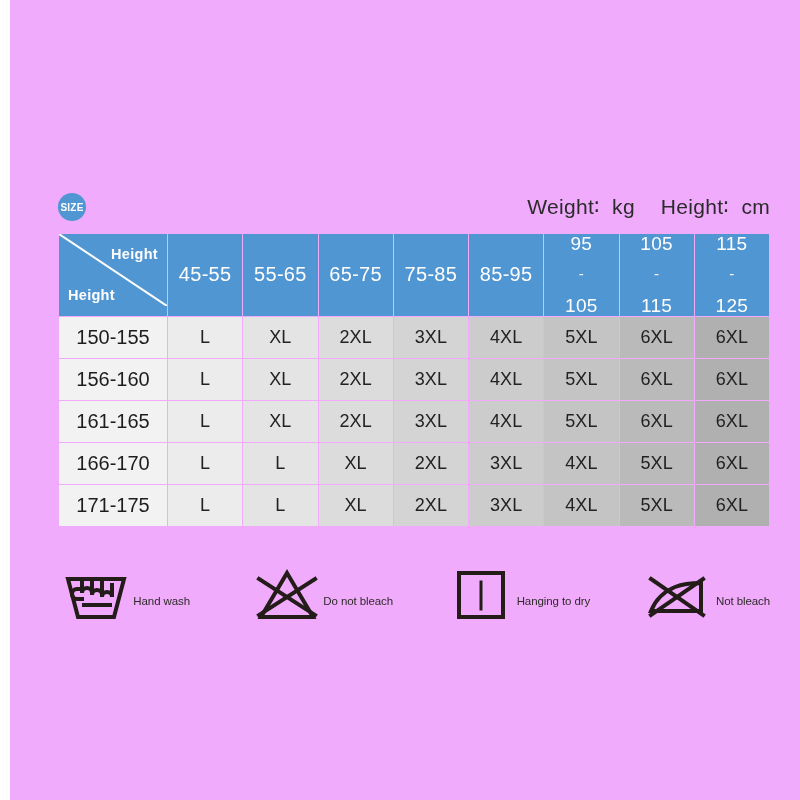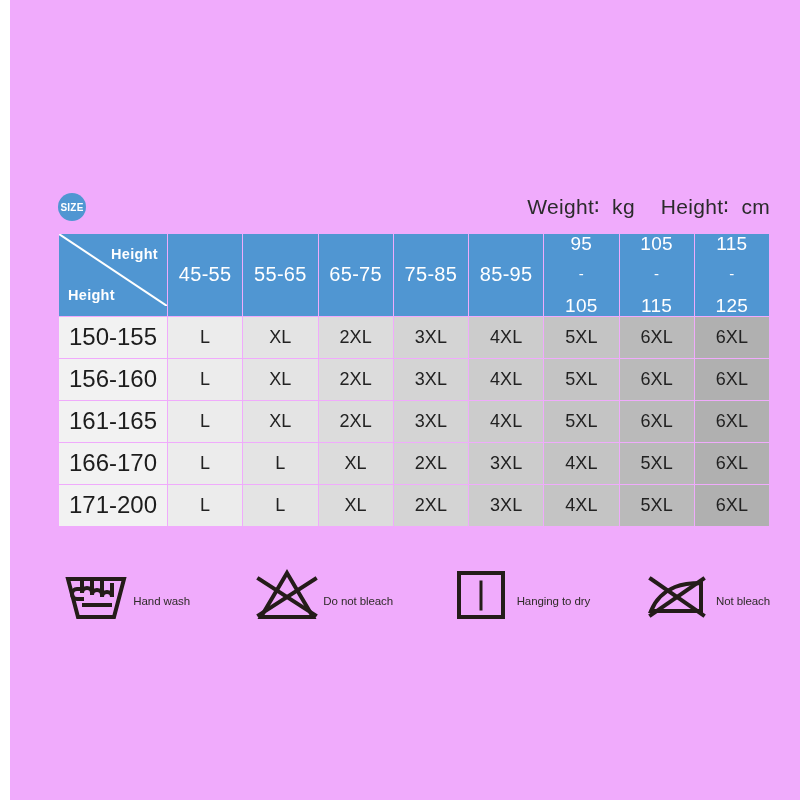--- a/index.html
+++ b/index.html
@@ -133,7 +133,7 @@
     color: #222222;
   }
   .chart tbody td.hrange {
-    font-size: 24px;
+    font-size: 20px;
     color: #1d1d1d;
   }
 

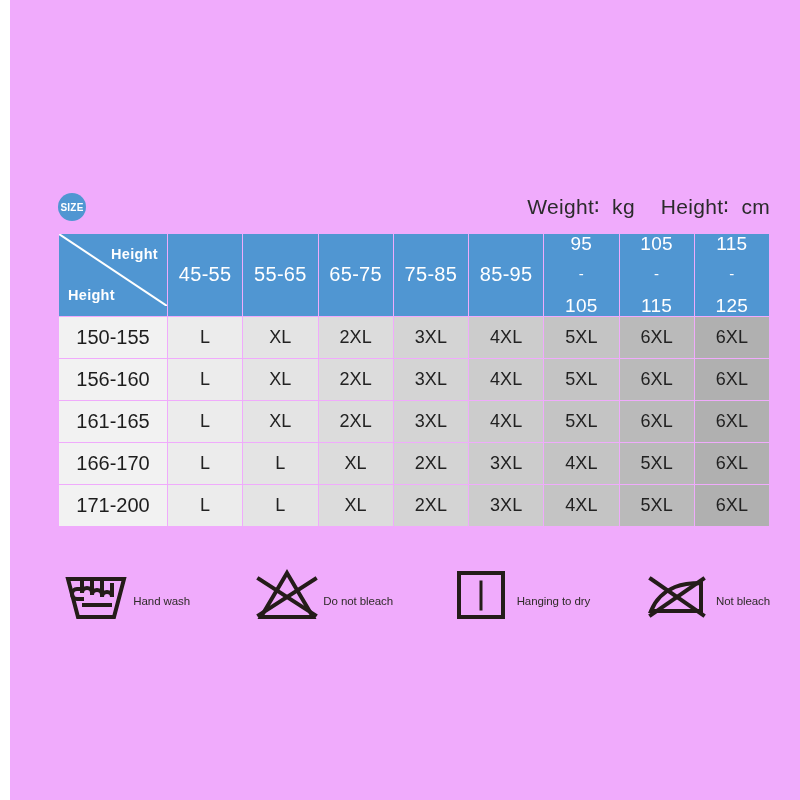--- a/index.html
+++ b/index.html
@@ -298,7 +298,7 @@
           <td class="g8">6XL</td>
         </tr>
         <tr>
-          <td class="hrange g0">171-200</td>
+          <td class="hrange g0">171-175</td>
           <td class="g1">L</td>
           <td class="g2">L</td>
           <td class="g3">XL</td>

